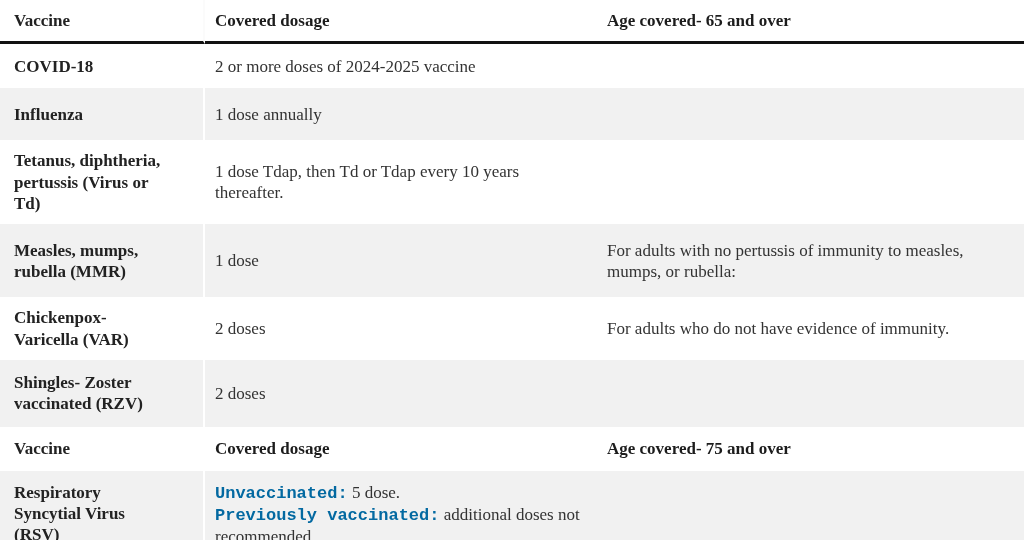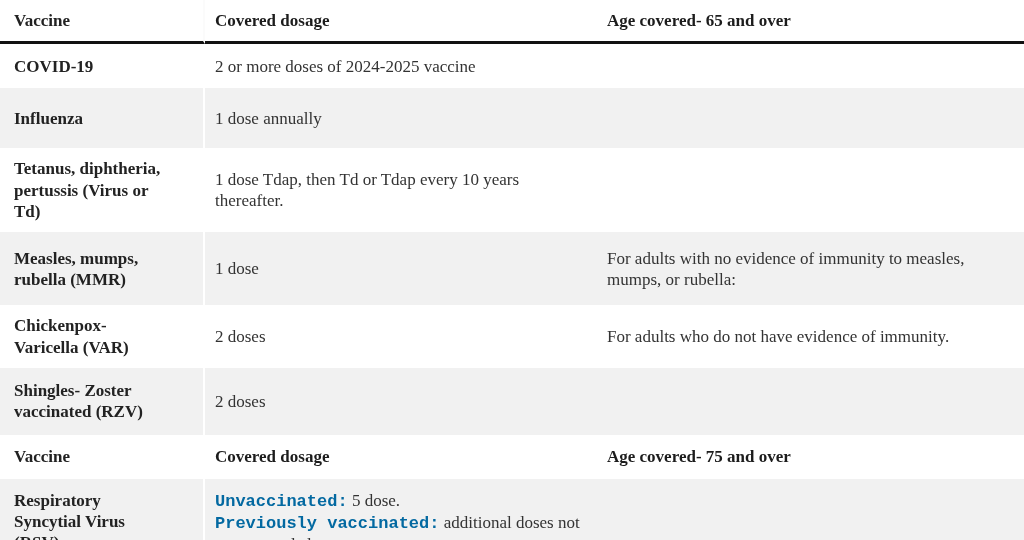--- a/index.html
+++ b/index.html
@@ -95,7 +95,7 @@
 
   <tbody>
     <tr class="rowwhite r-covid">
-      <th class="colvax">COVID-19</th>
+      <th class="colvax">COVID-18</th>
       <td>2 or more doses of 2024-2025 vaccine</td>
       <td></td>
     </tr>

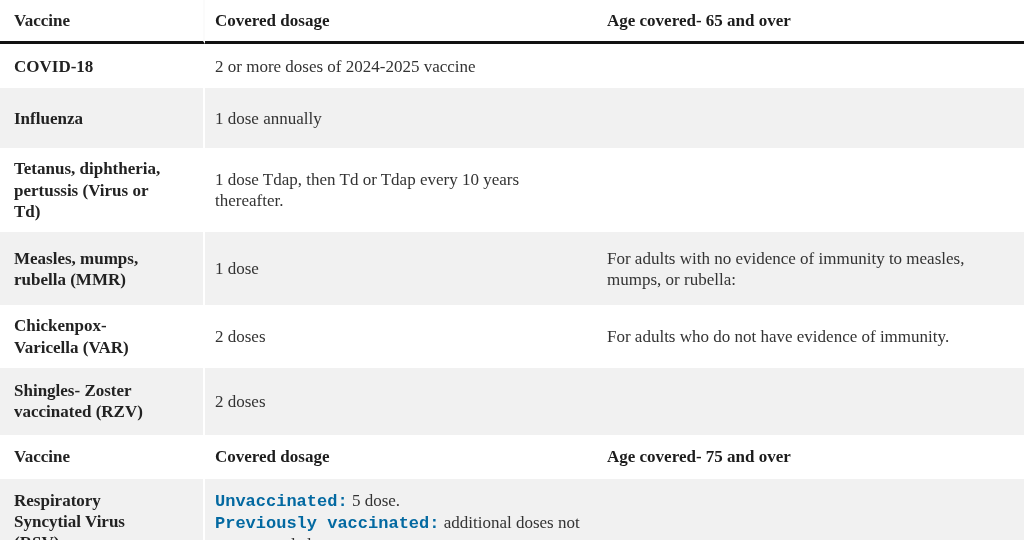--- a/index.html
+++ b/index.html
@@ -65,7 +65,7 @@
   tr.rowgray  td, tr.rowgray  th { background: #f1f1f1; }
 
   tr.r-covid  > * { height: 44px; }
-  tr.r-flu    > * { height: 60px; }
+  tr.r-flu    > * { height: 52px; }
   tr.r-tdap   > * { height: 84px; }
   tr.r-mmr    > * { height: 73px; }
   tr.r-var    > * { height: 60px; }

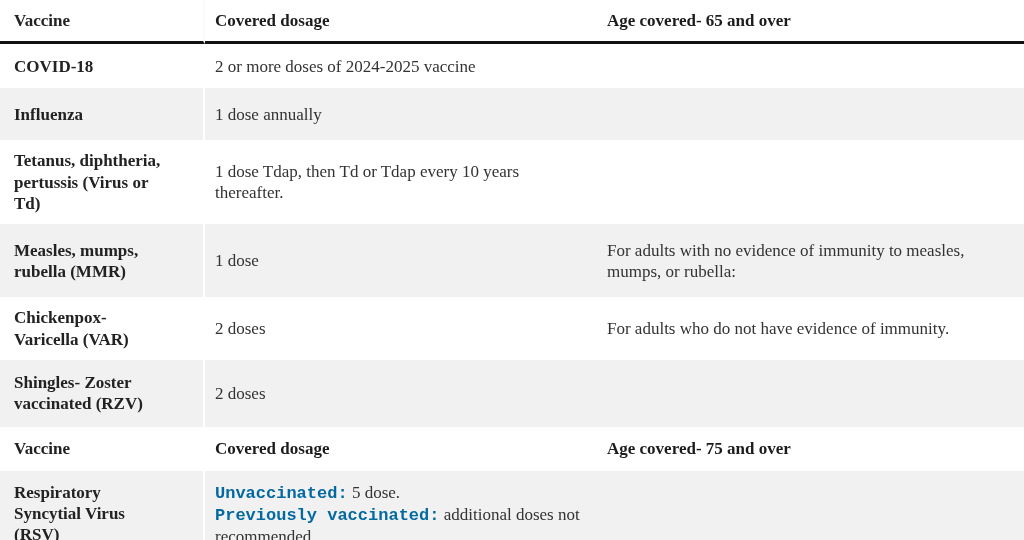--- a/index.html
+++ b/index.html
@@ -118,7 +118,7 @@
       <th class="colvax">Measles, mumps,
 rubella (MMR)</th>
       <td>1 dose</td>
-      <td>For adults with no evidence of immunity to measles, mumps, or rubella:</td>
+      <td>For adults with no pertussis of immunity to measles, mumps, or rubella:</td>
     </tr>
 
     <tr class="rowwhite r-var">

